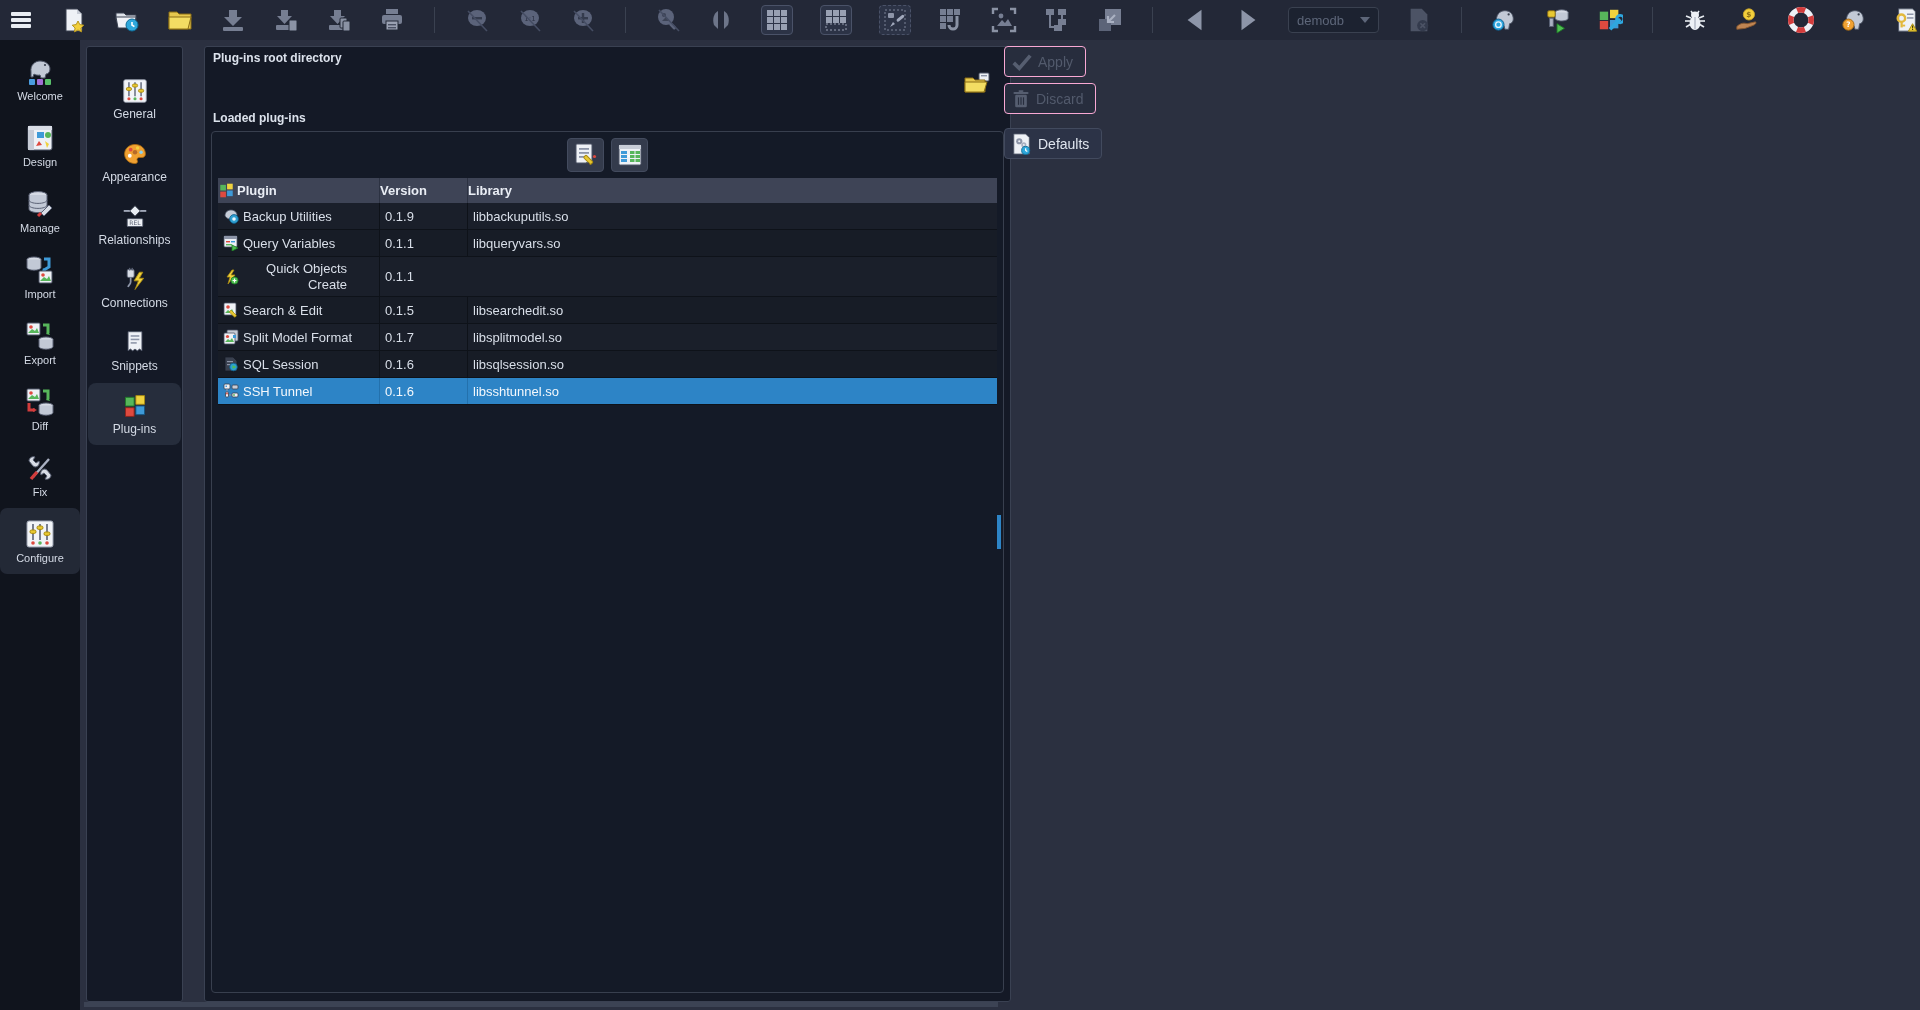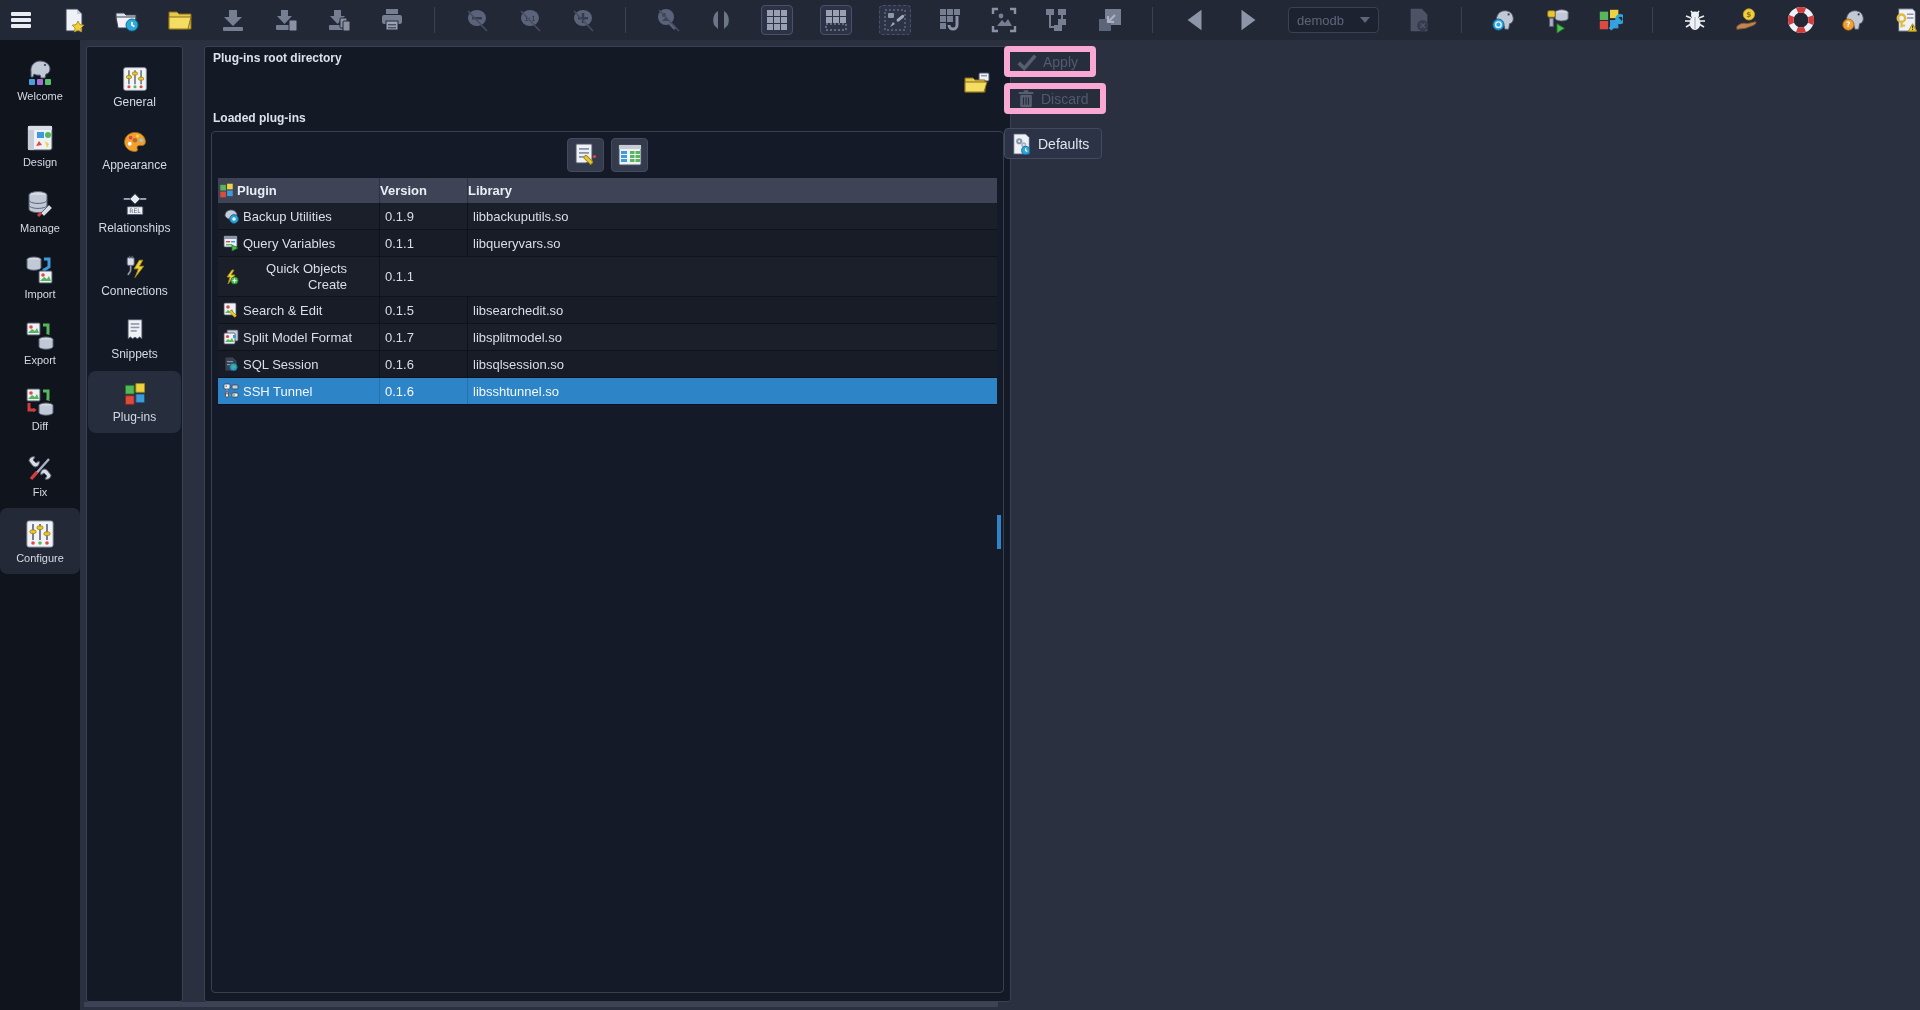--- a/index.html
+++ b/index.html
@@ -101,7 +101,7 @@
     height:31px; border-radius:4px; display:flex; align-items:center; gap:5px; padding:0 12px 0 6px;
     font-size:14px; font-family:"Liberation Sans","DejaVu Sans",sans-serif;
   }
-  .action.disabled { background:#272d3d; border:6px solid #f9a8d4; color:#525a6c; }
+  .action.disabled { background:#272d3d; border:1px solid #f9a8d4; color:#525a6c; }
   .action.enabled { background:#2c3347; border:1px solid #424a5e; color:#dfe5ee; margin-top:8px; }
 
   .splitter-mark { position:absolute; left:997px; top:515px; width:4px; height:34px; background:#2d84c6; }

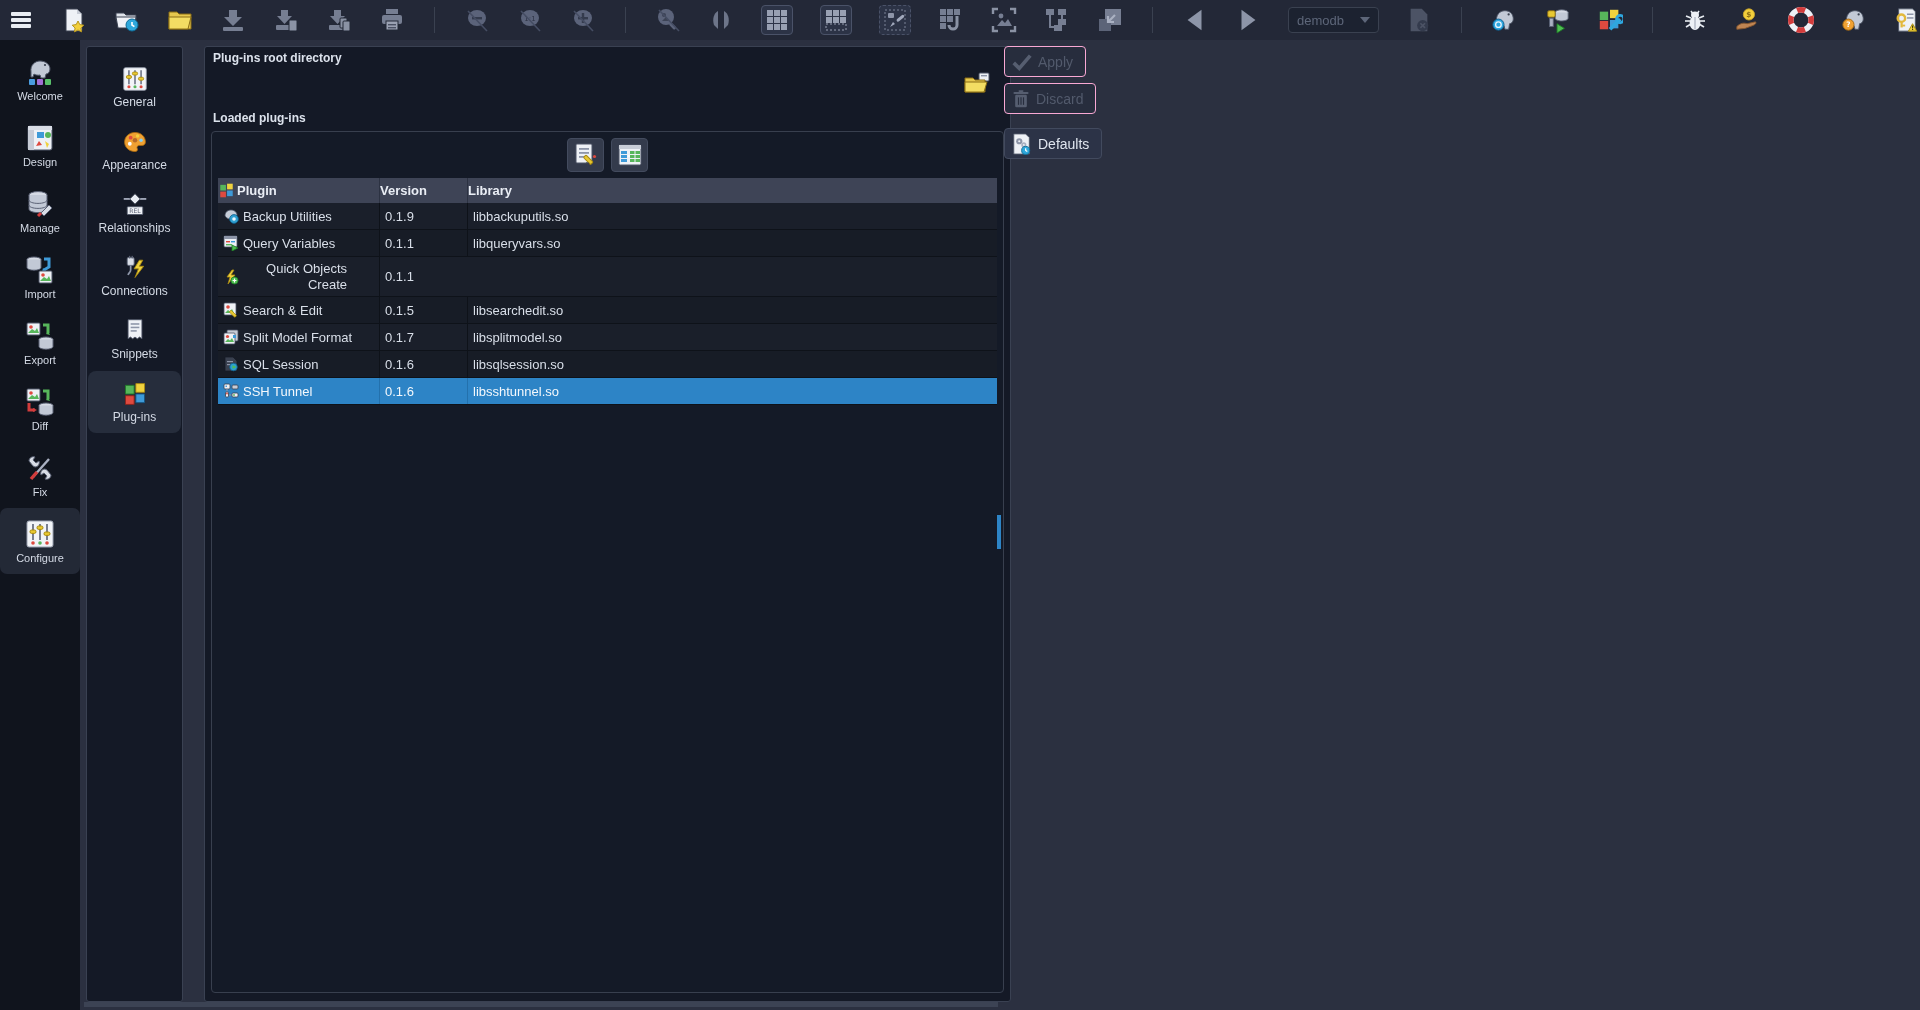--- a/index.html
+++ b/index.html
@@ -45,7 +45,7 @@
   .panel {
     position:absolute; background:#141926; border:1px solid #3a4152; border-radius:3px;
   }
-  .config-panel { left:86px; top:46px; width:97px; height:956px; padding-top:8px; }
+  .config-panel { left:86px; top:46px; width:97px; height:956px; padding-top:20px; }
   .cfgitem {
     height:62px; display:flex; flex-direction:column; align-items:center; justify-content:center; gap:3px;
     color:#d4dae5; font-size:12px; margin:1px 1px;

